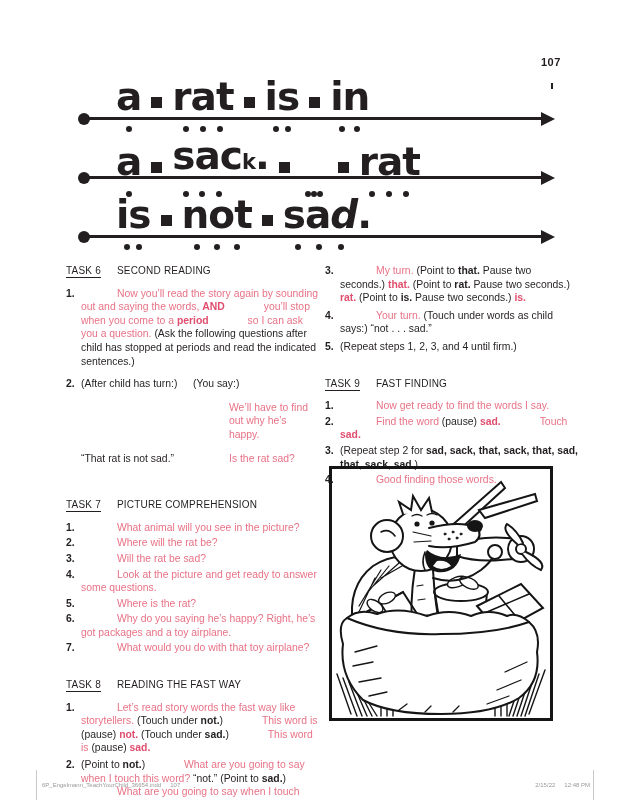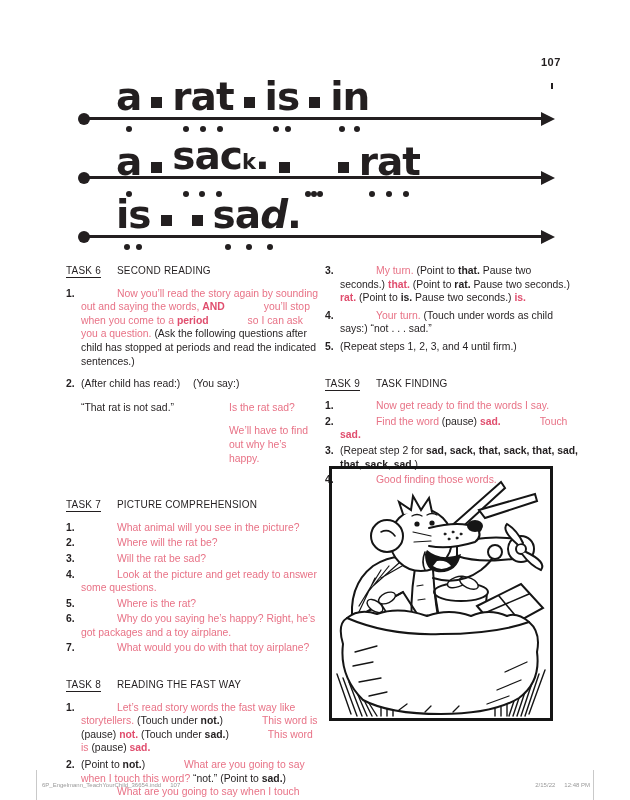--- a/index.html
+++ b/index.html
@@ -158,6 +158,14 @@
             </div>
           </div>
           <div class="wsep"></div>
+          <div class="word">
+            <div class="wtext"><span>not</span></div>
+            <div class="wdots">
+              <div class="dot"></div>
+              <div class="dot"></div>
+              <div class="dot"></div>
+            </div>
+          </div>
           <div class="wsep"></div>
           <div class="word">
             <div class="wtext"><span>sa</span><span class="lt-ital">d</span><span>.</span></div>

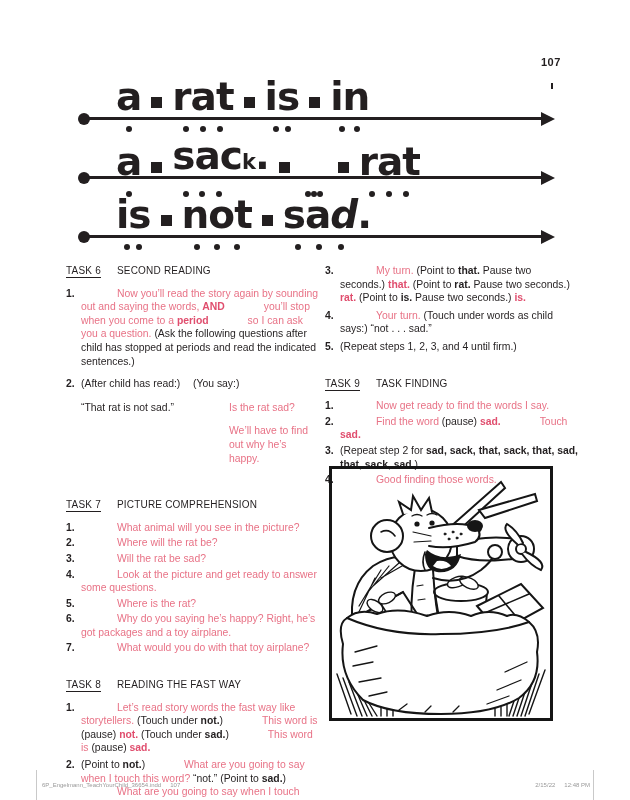--- a/index.html
+++ b/index.html
@@ -190,7 +190,7 @@
           <span class="t-n">2.</span>
           <div class="t-body">
             <div class="t-row">
-              <div class="t-cl seg-k">(After child has read:)</div>
+              <div class="t-cl seg-k">(After child has turn:)</div>
               <div class="t-cr seg-k">(You say:)</div>
             </div>
             <div class="t-row">

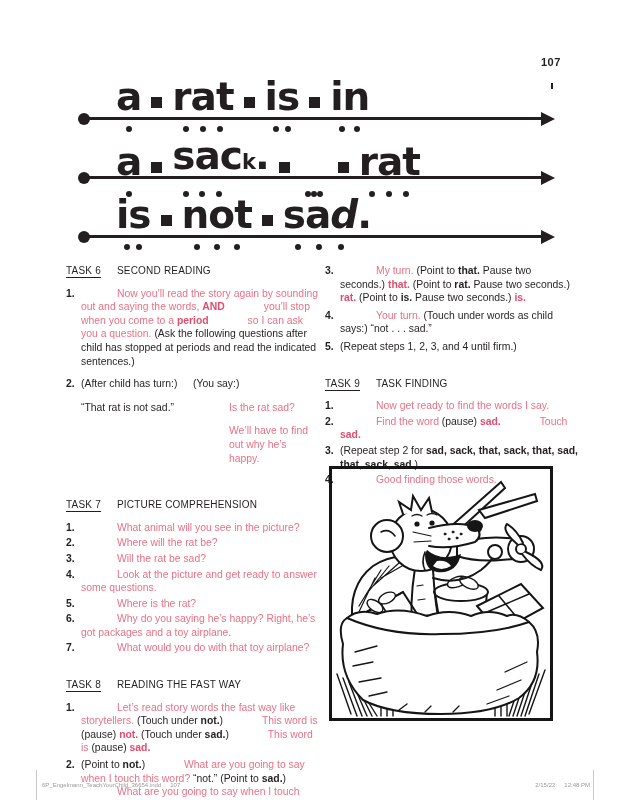--- a/index.html
+++ b/index.html
@@ -263,7 +263,7 @@
         </div>
       </div>
       <div class="task task-9">
-        <div class="t-head"><span class="t-num">TASK 9</span><span class="t-title">TASK FINDING</span></div>
+        <div class="t-head"><span class="t-num">TASK 9</span><span class="t-title">FAST FINDING</span></div>
         <div class="t-item">
           <span class="t-n">1.</span>
           <div class="t-body"><span class="seg-p">Now get ready to find the words I say.</span></div>

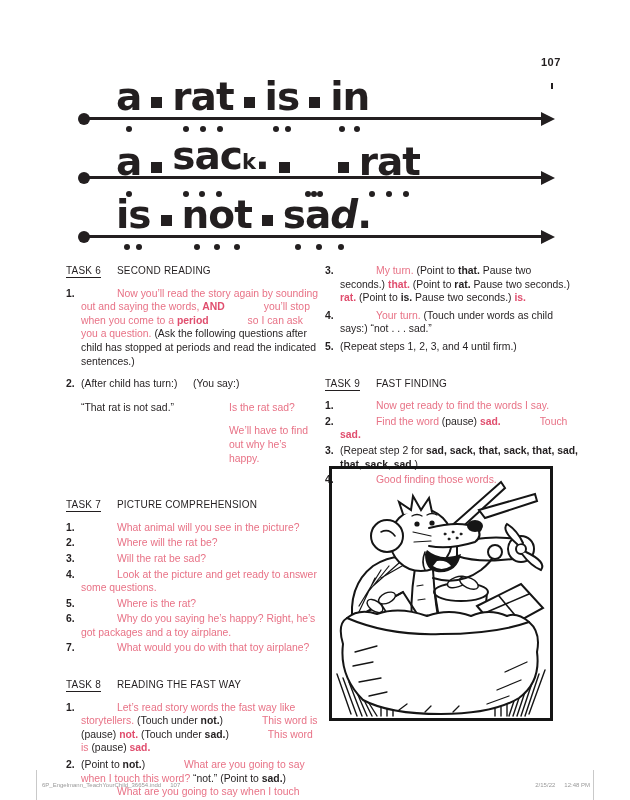--- a/index.html
+++ b/index.html
@@ -194,12 +194,12 @@
               <div class="t-cr seg-k">(You say:)</div>
             </div>
             <div class="t-row">
+              <div class="t-cl seg-k"></div>
+              <div class="t-cr seg-p">We’ll have to find out why he’s happy.</div>
+            </div>
+            <div class="t-row">
               <div class="t-cl seg-k">“That rat is not sad.”</div>
               <div class="t-cr seg-p">Is the rat sad?</div>
-            </div>
-            <div class="t-row">
-              <div class="t-cl seg-k"></div>
-              <div class="t-cr seg-p">We’ll have to find out why he’s happy.</div>
             </div>
           </div>
         </div>

